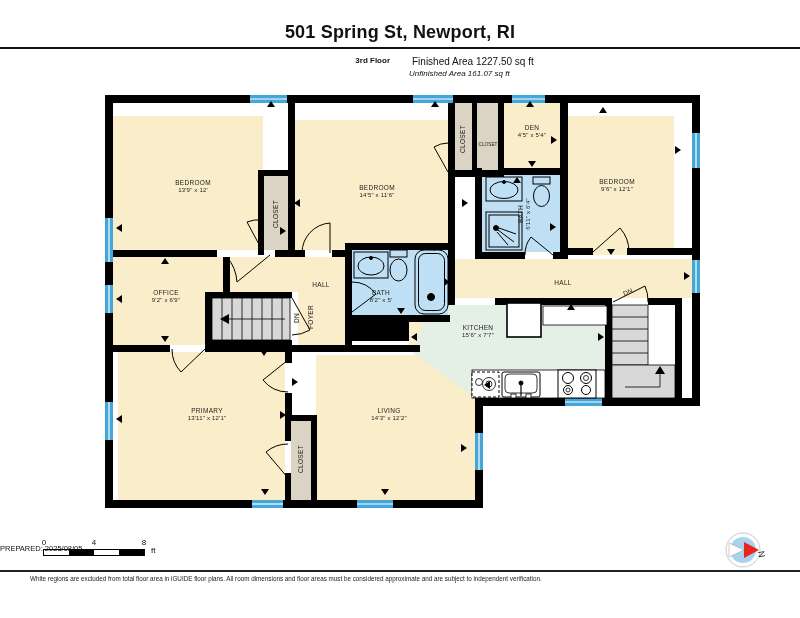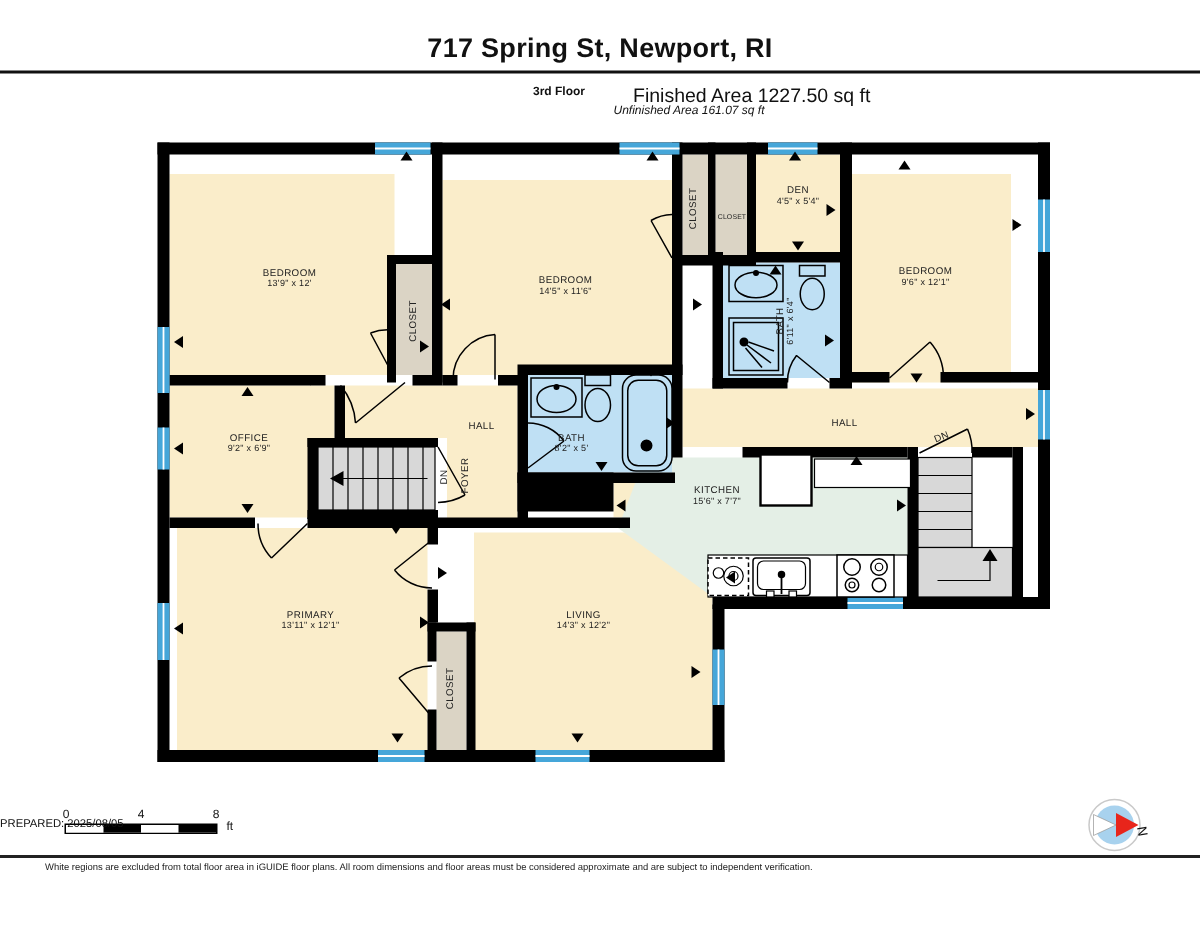--- a/index.html
+++ b/index.html
@@ -34,7 +34,7 @@
 </head>
 <body>
 
-<div class="abs title">717 Spring St, Newport, RI</div>
+<div class="abs title">501 Spring St, Newport, RI</div>
 <div class="abs rule-top"></div>
 <div class="abs floor-label">3rd Floor</div>
 <div class="abs fin">Finished Area 1227.50 sq ft</div>

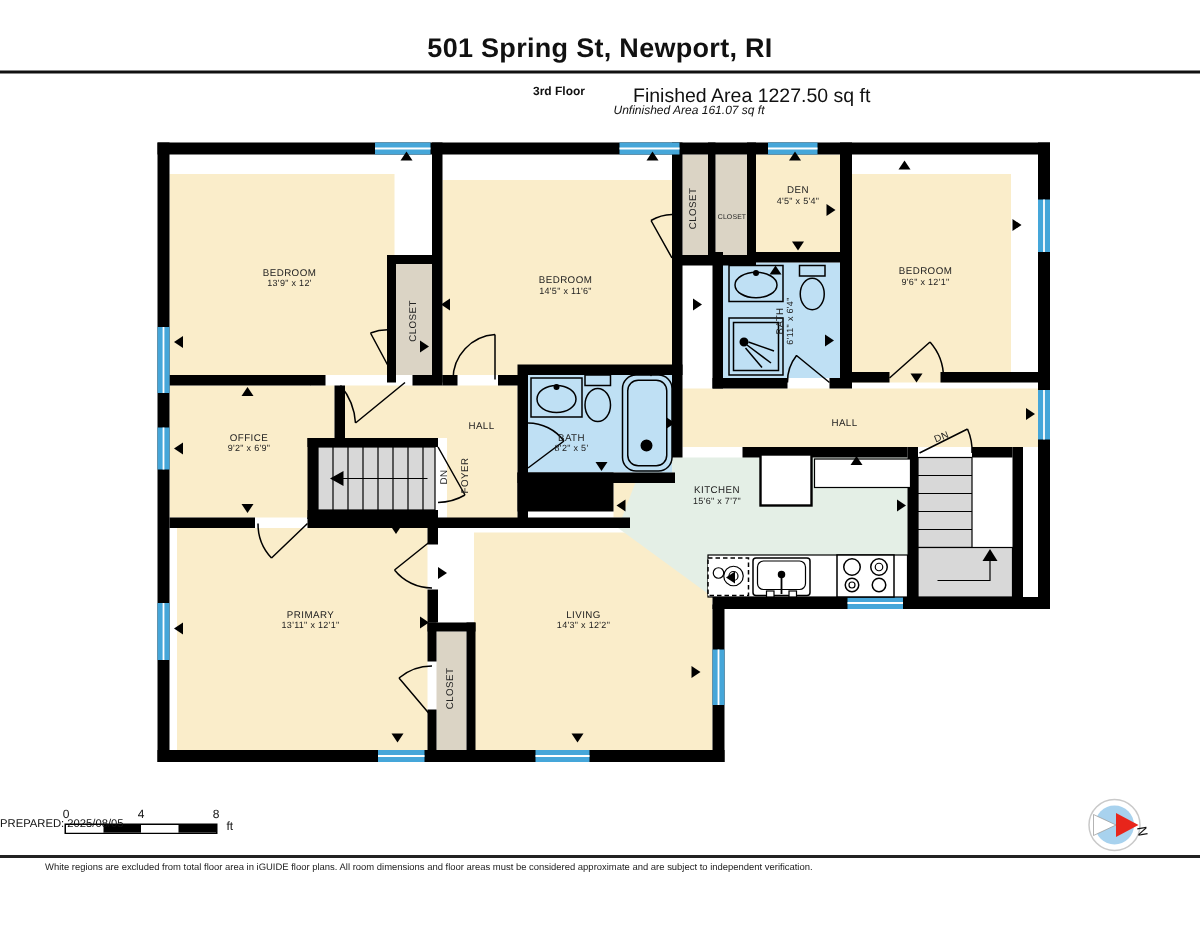--- a/index.html
+++ b/index.html
@@ -10,7 +10,7 @@
   .title{top:22px;left:0;right:0;text-align:center;font-size:18px;font-weight:bold;letter-spacing:.2px;}
   .rule-top{top:47px;left:0;width:800px;height:2px;background:#111;}
   .floor-label{top:56px;left:268px;width:122px;text-align:right;font-size:8px;font-weight:bold;}
-  .fin{top:56px;left:422px;font-size:13px;}
+  .fin{top:56px;left:412px;font-size:10px;}
   .unfin{top:69px;left:409px;font-size:8px;font-style:italic;}
   
   svg.plan{top:0;left:0;}

